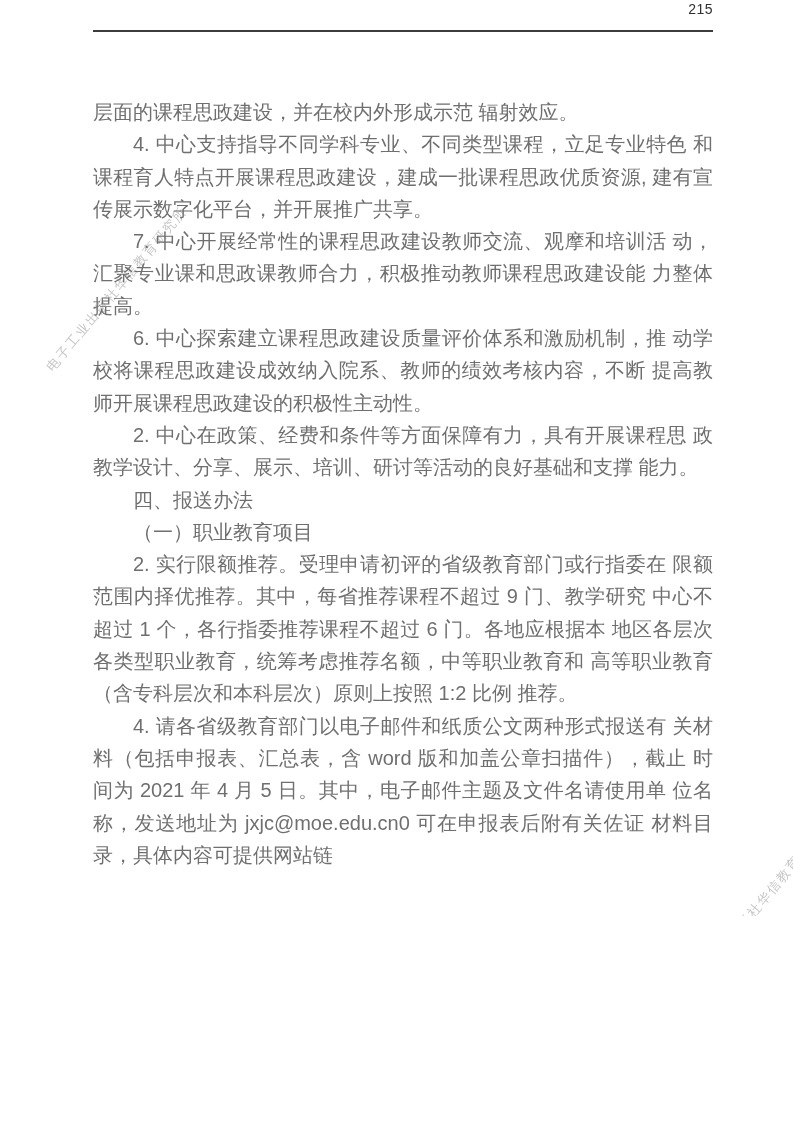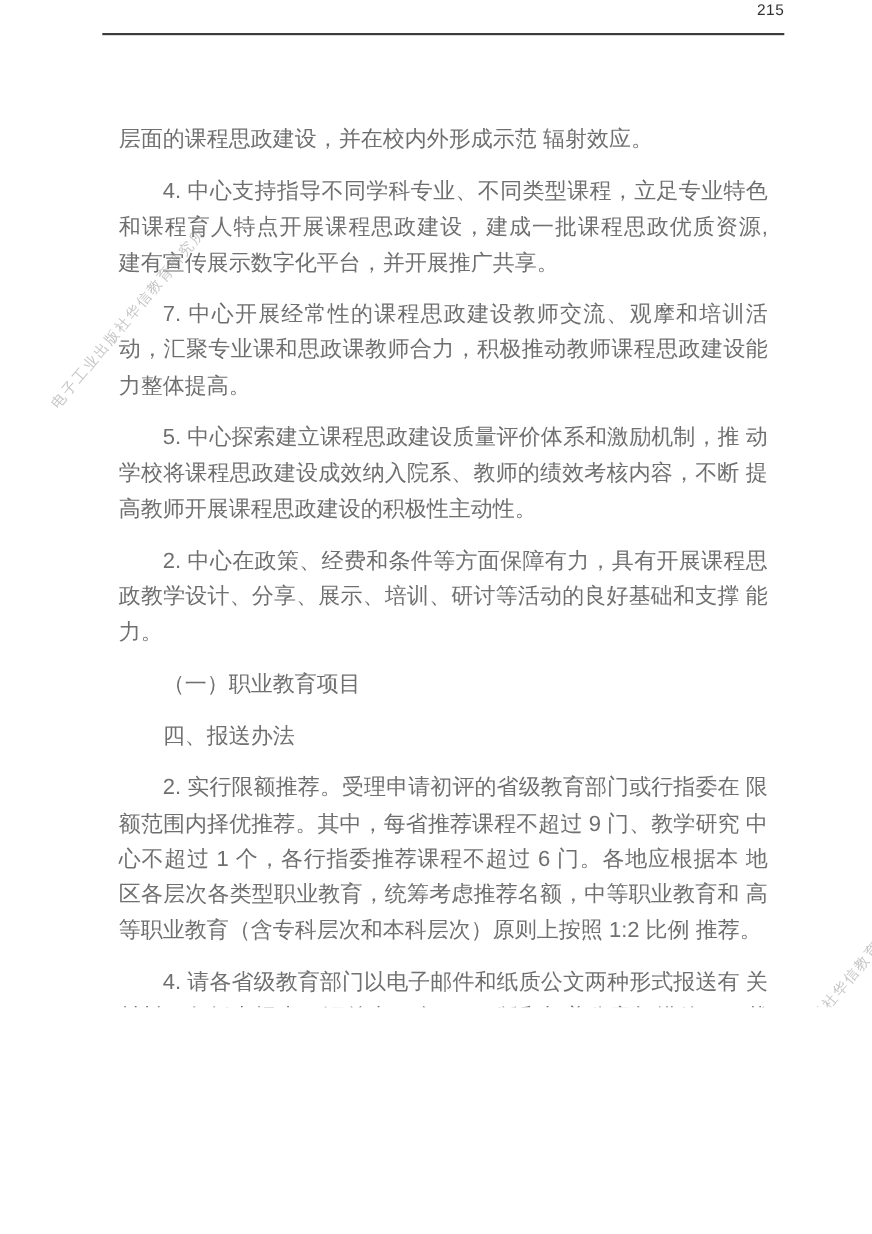--- a/index.html
+++ b/index.html
@@ -44,7 +44,7 @@
     color: var(--text, #6f6f6f);
   }
   .para {
-    margin: 15px;
+    margin: 0;
     padding: 0;
     text-indent: 2em;
   }

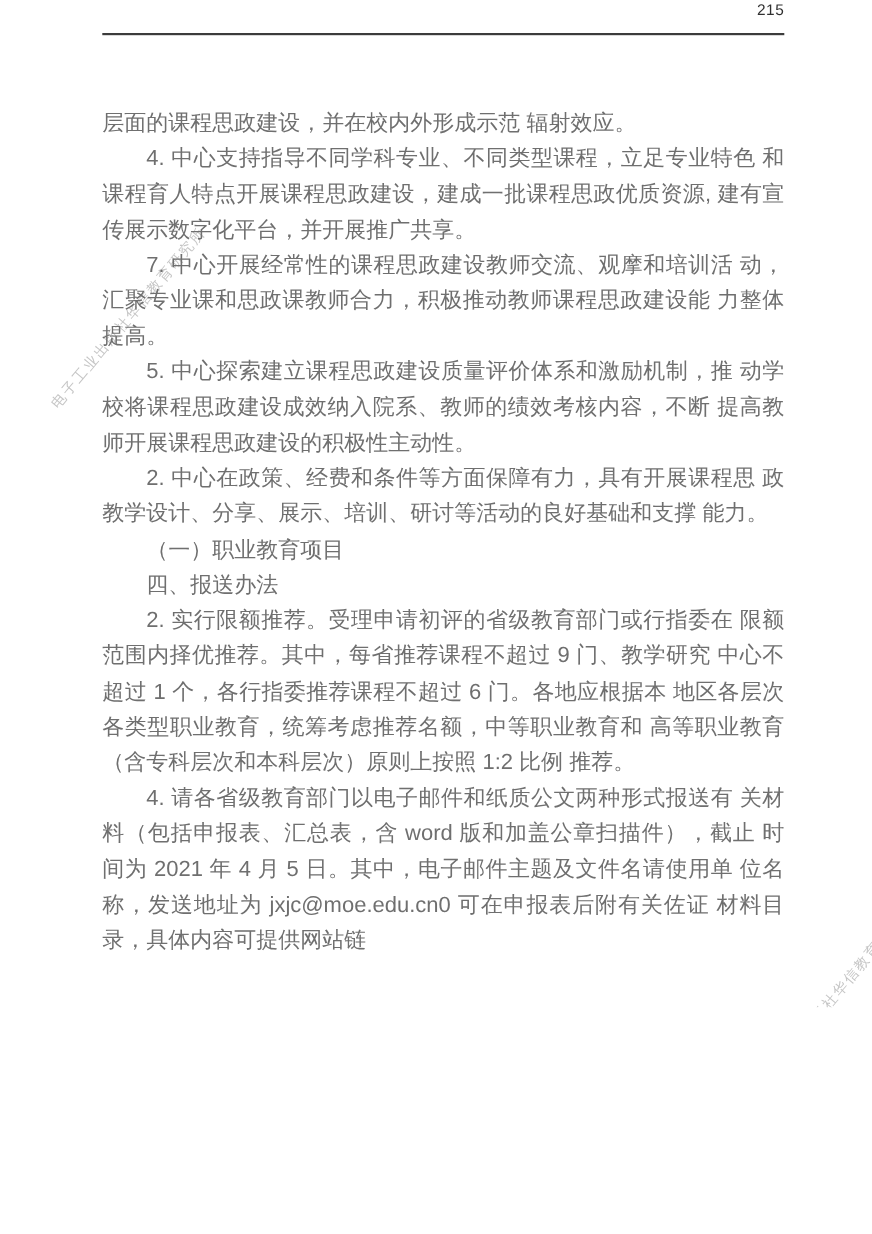--- a/index.html
+++ b/index.html
@@ -88,7 +88,7 @@
     <p class="para no-indent">层面的课程思政建设，并在校内外形成示范 辐射效应。</p>
     <p class="para">4. 中心支持指导不同学科专业、不同类型课程，立足专业特色 和课程育人特点开展课程思政建设，建成一批课程思政优质资源, 建有宣传展示数字化平台，并开展推广共享。</p>
     <p class="para">7. 中心开展经常性的课程思政建设教师交流、观摩和培训活 动，汇聚专业课和思政课教师合力，积极推动教师课程思政建设能 力整体提高。</p>
-    <p class="para">5. 中心探索建立课程思政建设质量评价体系和激励机制，推 动学校将课程思政建设成效纳入院系、教师的绩效考核内容，不断 提高教师开展课程思政建设的积极性主动性。</p>
+    <p class="para">6. 中心探索建立课程思政建设质量评价体系和激励机制，推 动学校将课程思政建设成效纳入院系、教师的绩效考核内容，不断 提高教师开展课程思政建设的积极性主动性。</p>
     <p class="para">2. 中心在政策、经费和条件等方面保障有力，具有开展课程思 政教学设计、分享、展示、培训、研讨等活动的良好基础和支撑 能力。</p>
     <p class="para">（一）职业教育项目</p>
     <p class="para">四、报送办法</p>

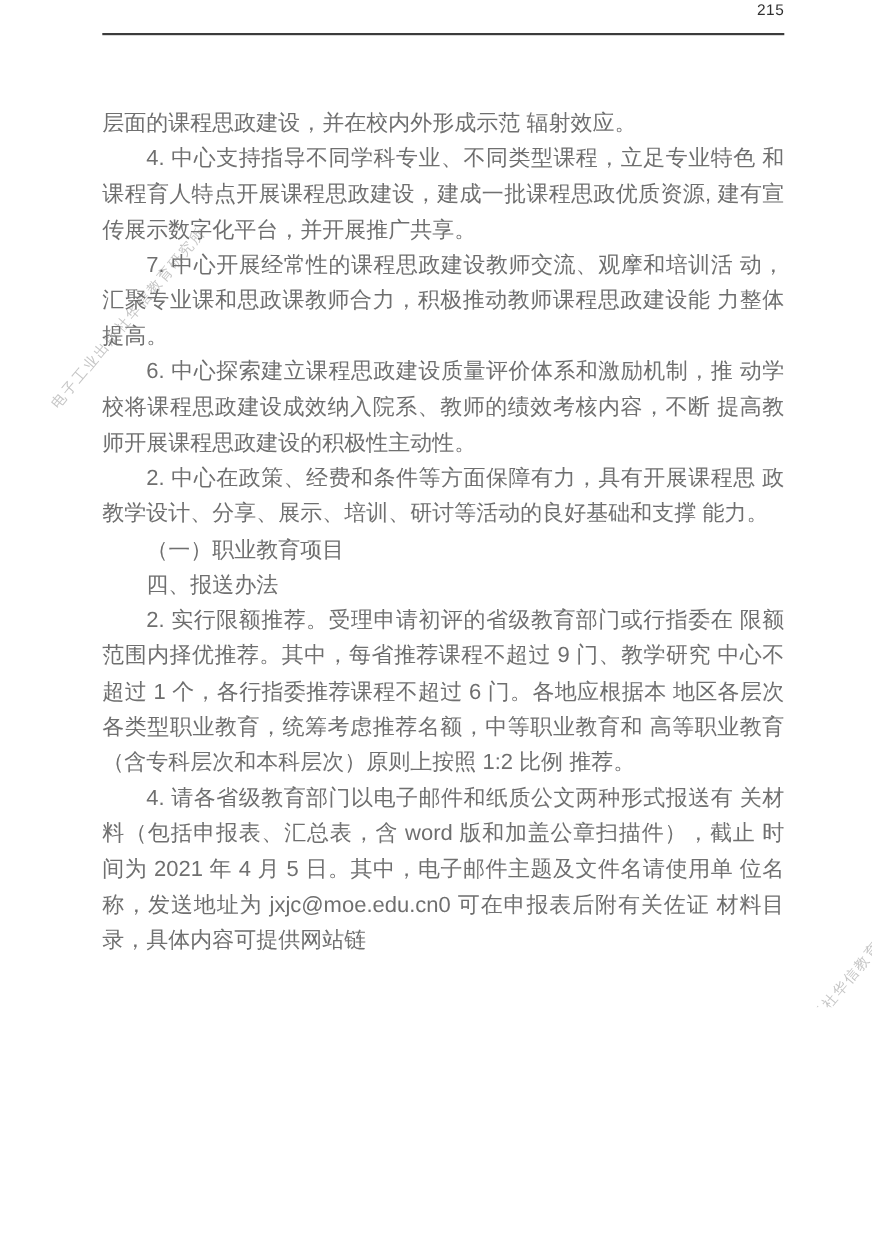--- a/index.html
+++ b/index.html
@@ -90,8 +90,8 @@
     <p class="para">7. 中心开展经常性的课程思政建设教师交流、观摩和培训活 动，汇聚专业课和思政课教师合力，积极推动教师课程思政建设能 力整体提高。</p>
     <p class="para">6. 中心探索建立课程思政建设质量评价体系和激励机制，推 动学校将课程思政建设成效纳入院系、教师的绩效考核内容，不断 提高教师开展课程思政建设的积极性主动性。</p>
     <p class="para">2. 中心在政策、经费和条件等方面保障有力，具有开展课程思 政教学设计、分享、展示、培训、研讨等活动的良好基础和支撑 能力。</p>
+    <p class="para">四、报送办法</p>
     <p class="para">（一）职业教育项目</p>
-    <p class="para">四、报送办法</p>
     <p class="para">2. 实行限额推荐。受理申请初评的省级教育部门或行指委在 限额范围内择优推荐。其中，每省推荐课程不超过 9 门、教学研究 中心不超过 1 个，各行指委推荐课程不超过 6 门。各地应根据本 地区各层次各类型职业教育，统筹考虑推荐名额，中等职业教育和 高等职业教育（含专科层次和本科层次）原则上按照 1:2 比例 推荐。</p>
     <p class="para">4. 请各省级教育部门以电子邮件和纸质公文两种形式报送有 关材料（包括申报表、汇总表，含 word 版和加盖公章扫描件），截止 时间为 2021 年 4 月 5 日。其中，电子邮件主题及文件名请使用单 位名称，发送地址为 jxjc@moe.edu.cn0 可在申报表后附有关佐证 材料目录，具体内容可提供网站链</p>
   </main>

